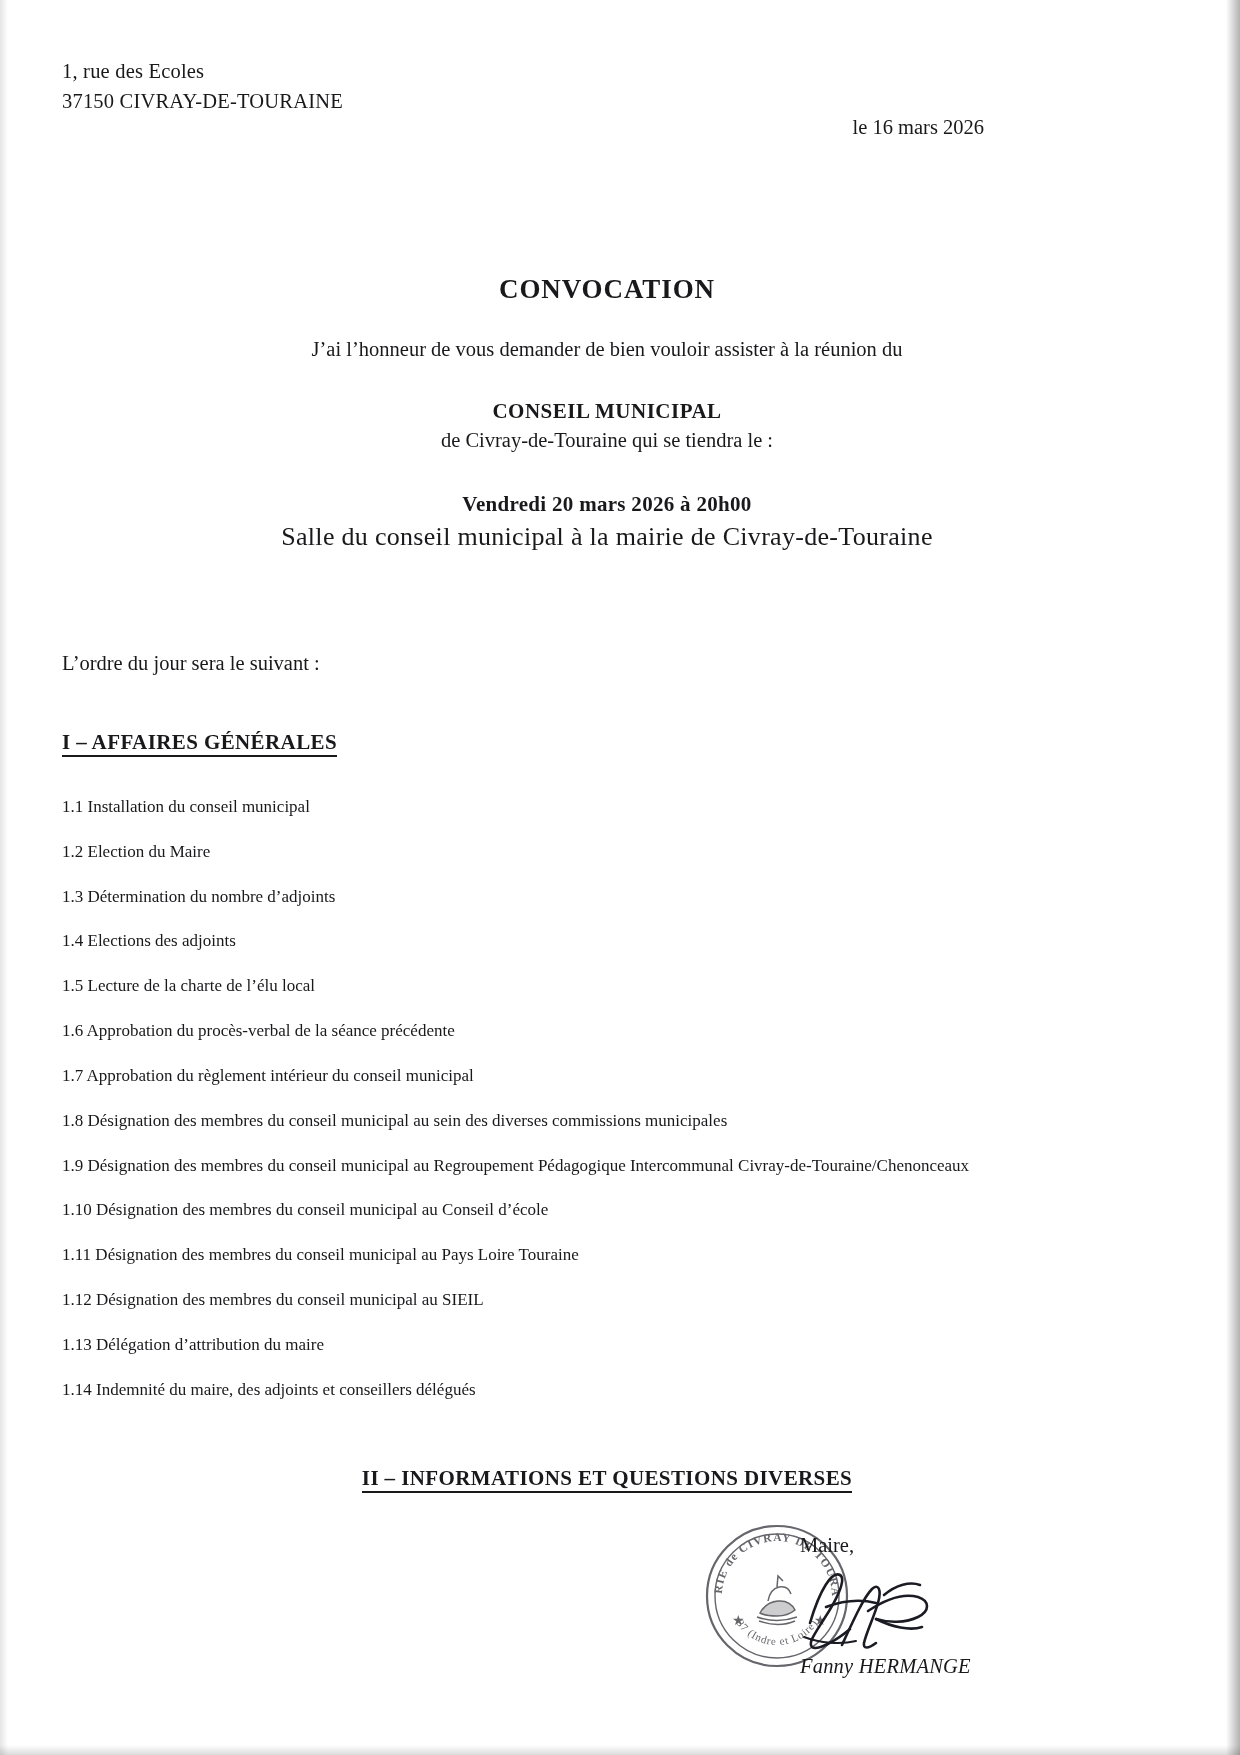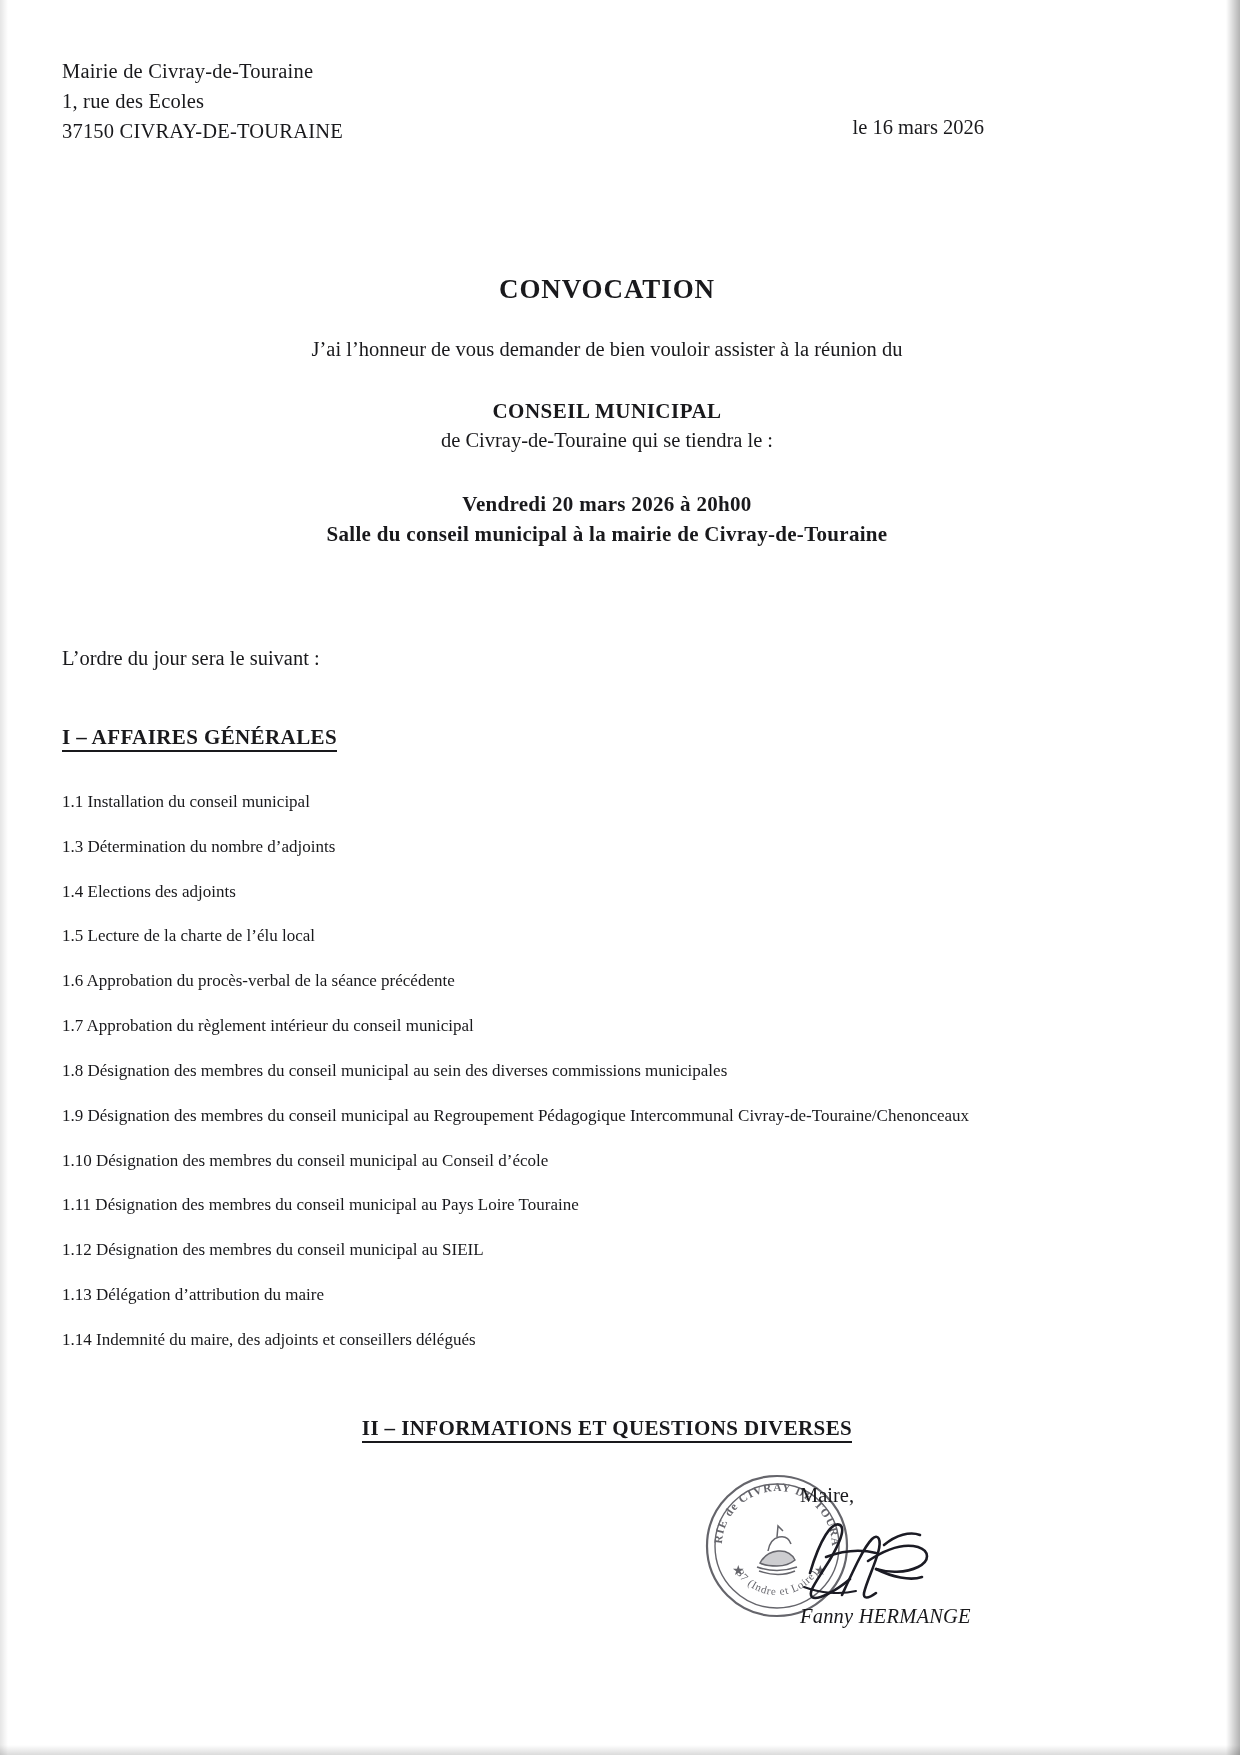--- a/index.html
+++ b/index.html
@@ -198,7 +198,6 @@
 
     <div class="header-row">
       <div class="letterhead">
-        <div>Mairie de Civray-de-Touraine</div>
         <div>1, rue des Ecoles</div>
         <div>37150 CIVRAY-DE-TOURAINE</div>
       </div>

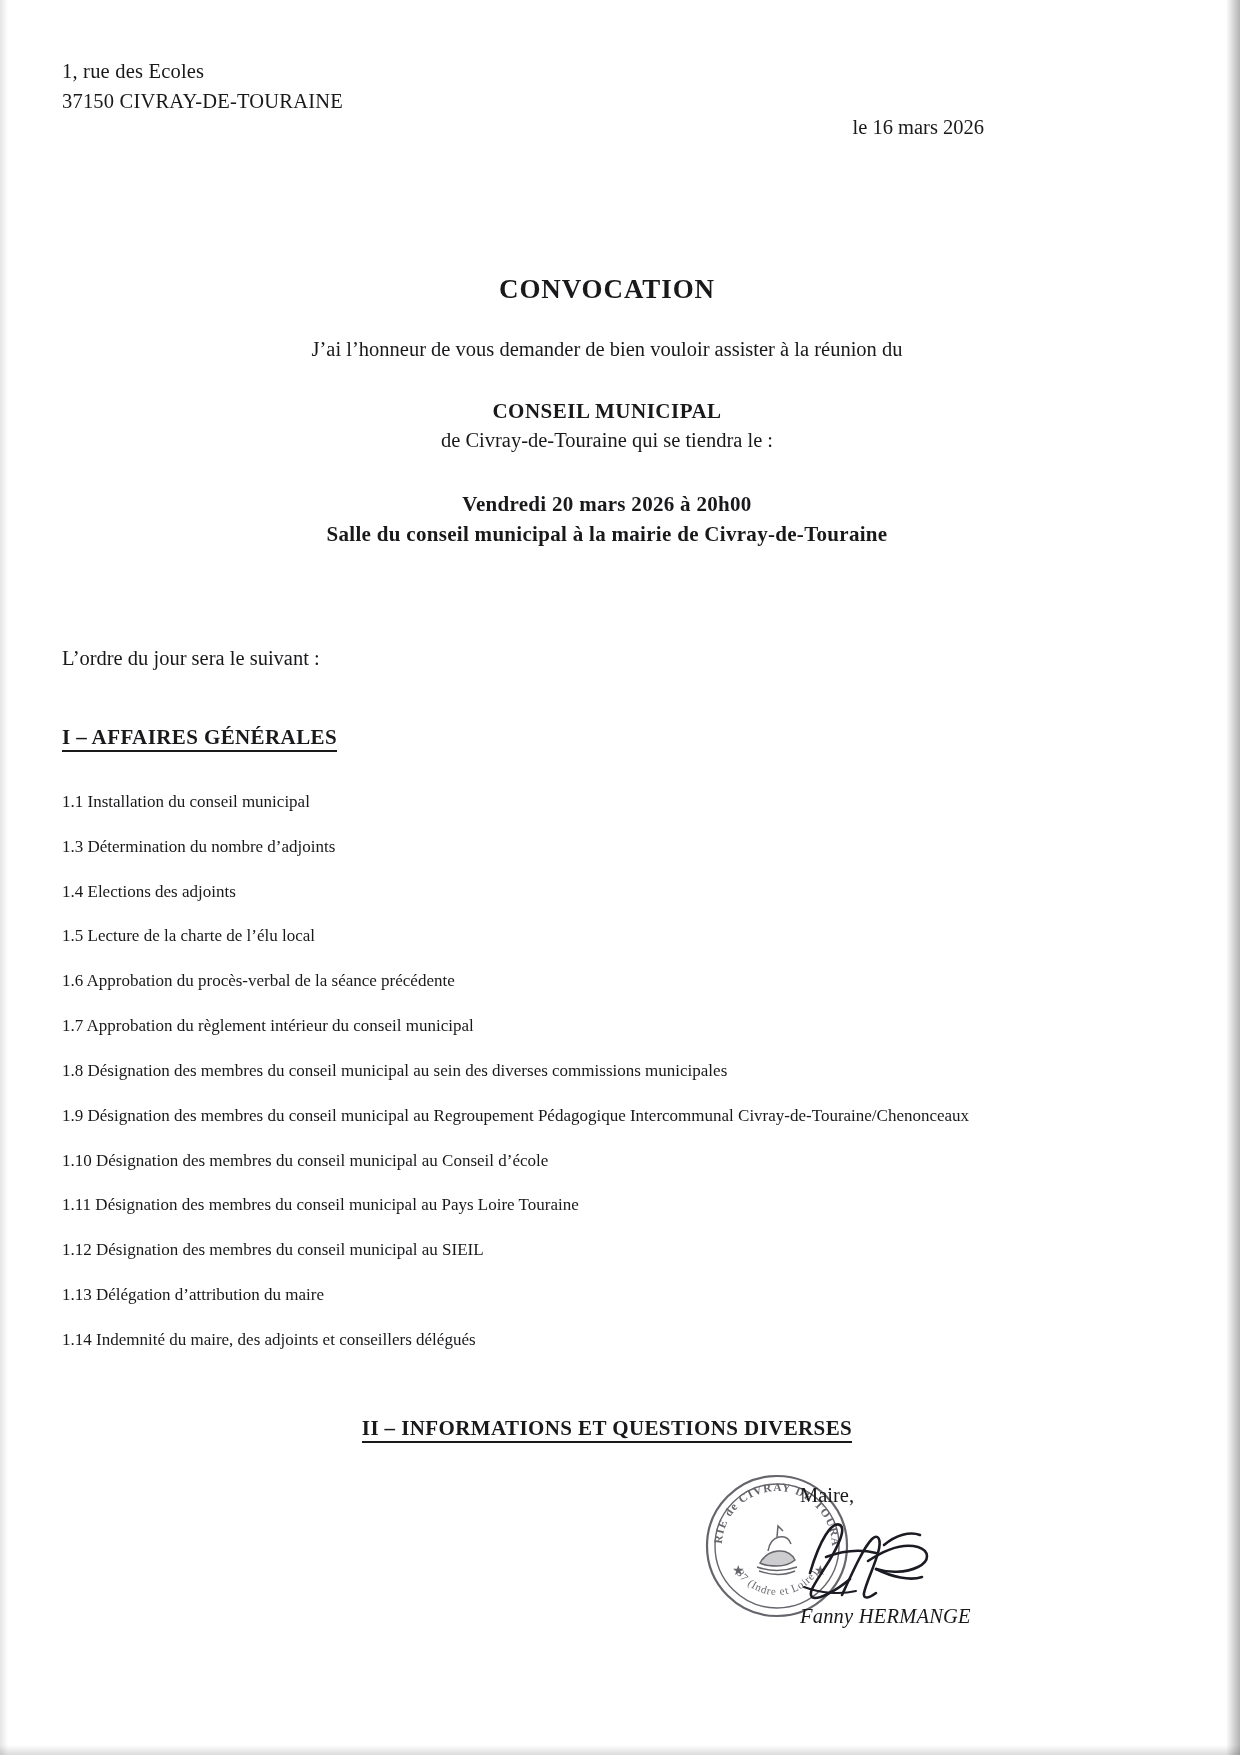--- a/index.html
+++ b/index.html
@@ -98,8 +98,8 @@
     letter-spacing: 0.3px;
   }
   .meeting-where {
-    font-size: 21px;
-    font-weight: bold;
+    font-size: 26px;
+    font-weight: normal;
     margin-top: 5px;
     letter-spacing: 0.3px;
   }

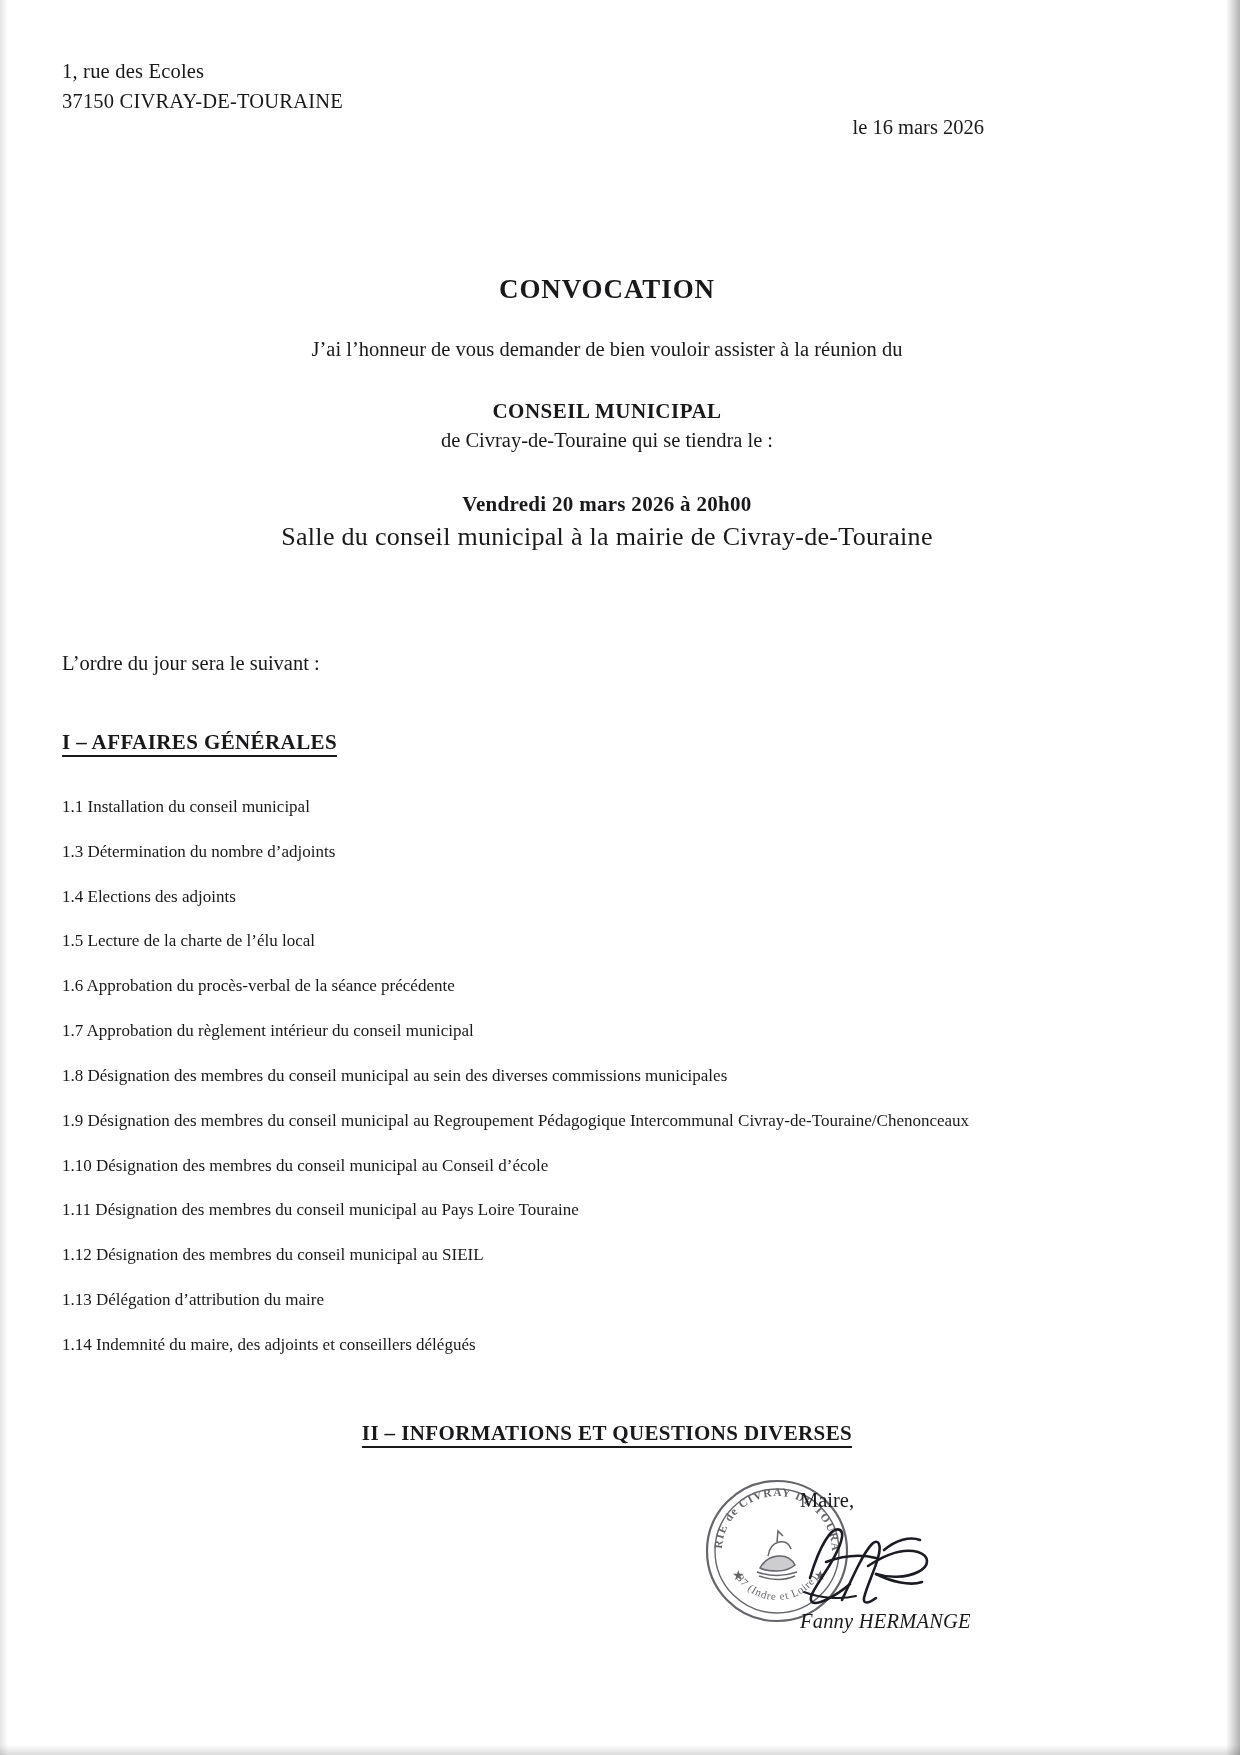--- a/index.html
+++ b/index.html
@@ -221,6 +221,7 @@
 
     <div class="agenda-list">
       <div class="agenda-item">1.1 Installation du conseil municipal</div>
+      <div class="agenda-item">1.2 Election du Maire</div>
       <div class="agenda-item">1.3 Détermination du nombre d’adjoints</div>
       <div class="agenda-item">1.4 Elections des adjoints</div>
       <div class="agenda-item">1.5 Lecture de la charte de l’élu local</div>

